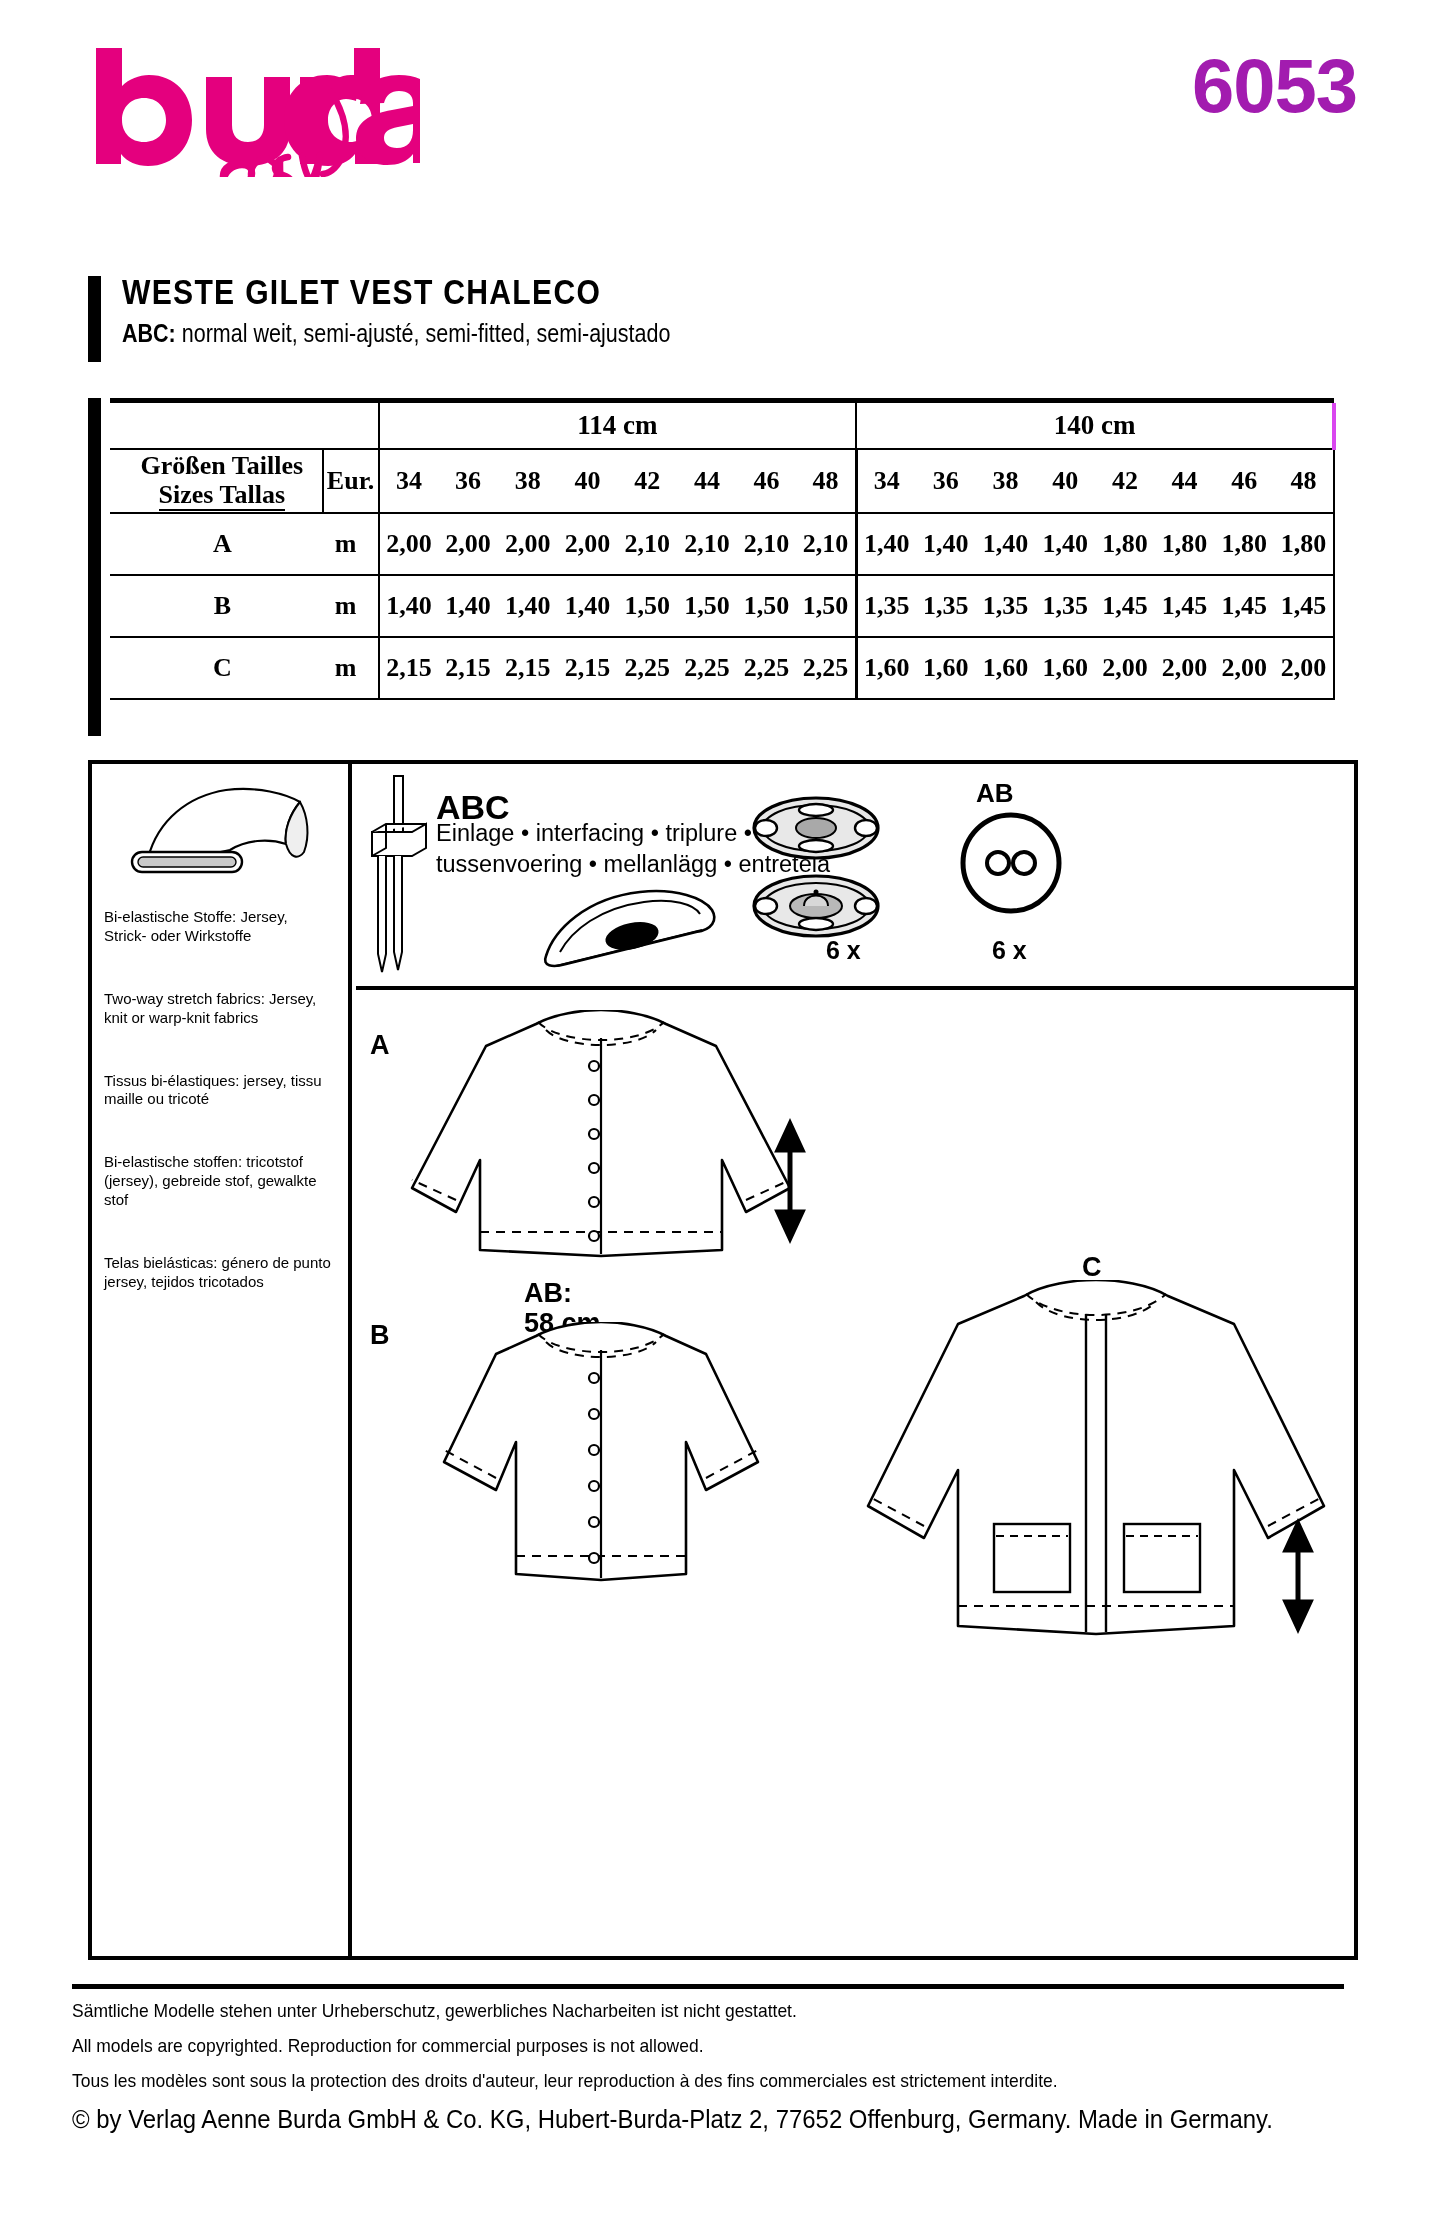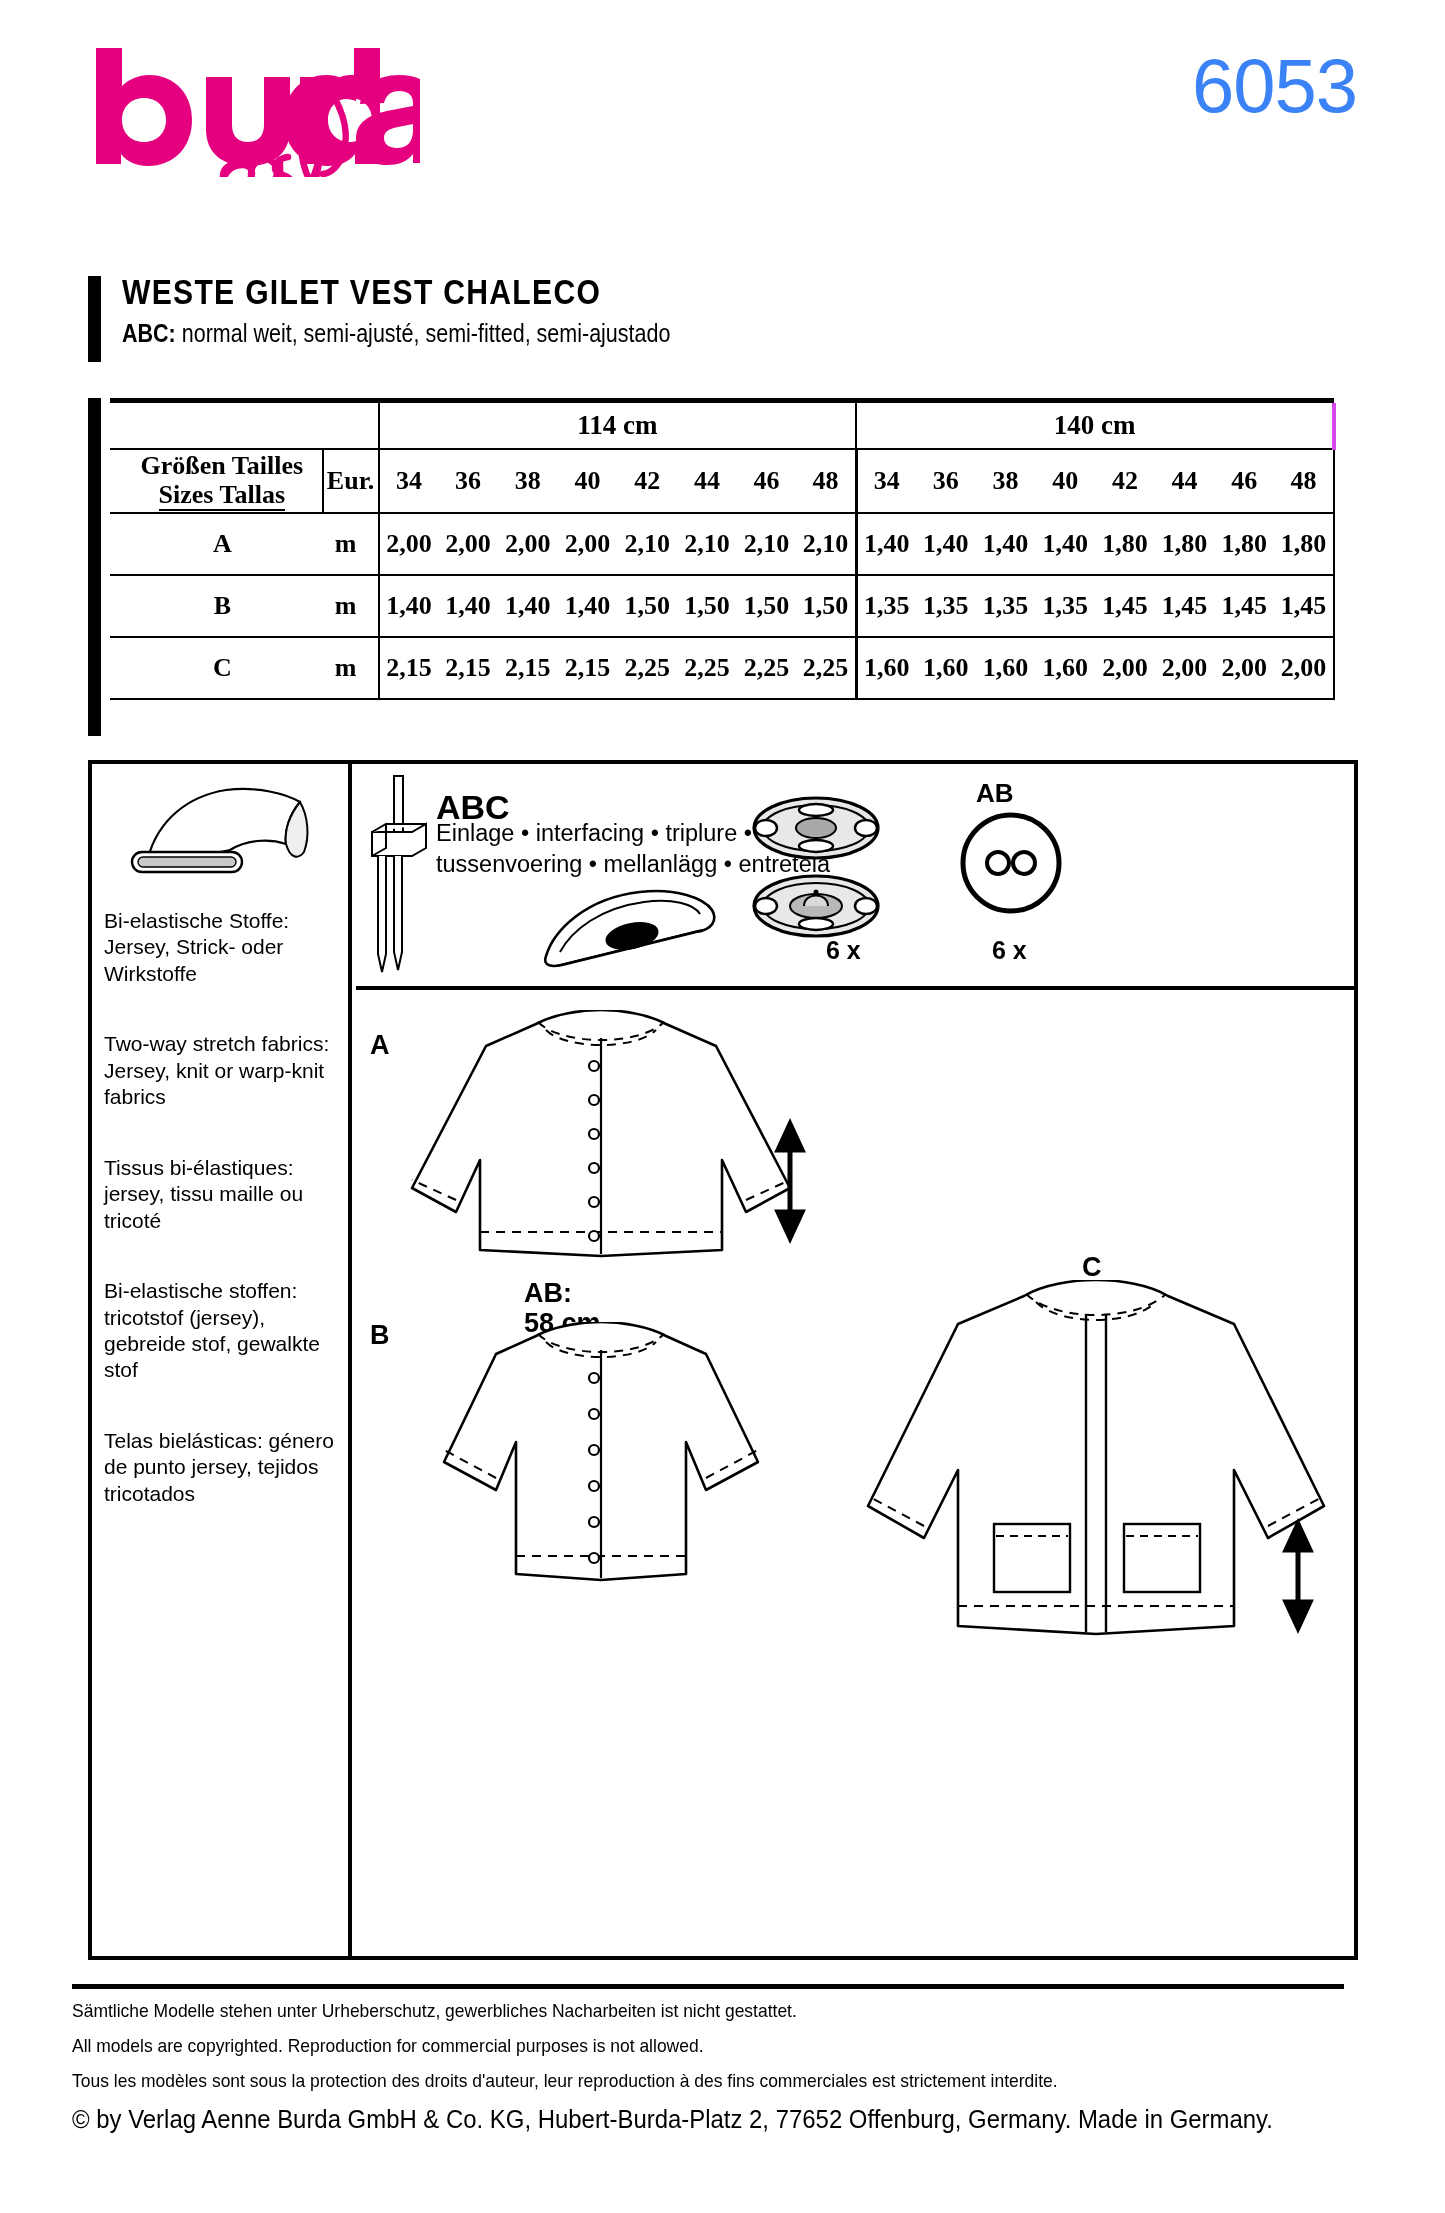--- a/index.html
+++ b/index.html
@@ -18,8 +18,8 @@
   .pattern-number {
     position: absolute; right: 88px; top: 48px;
     font-family: "Liberation Sans", sans-serif;
-    font-weight: normal; font-size: 76px; letter-spacing: -1px;
-    color: #3b82f6; line-height: 1;
+    font-weight: bold; font-size: 76px; letter-spacing: -1px;
+    color: #a21caf; line-height: 1;
   }
 
   

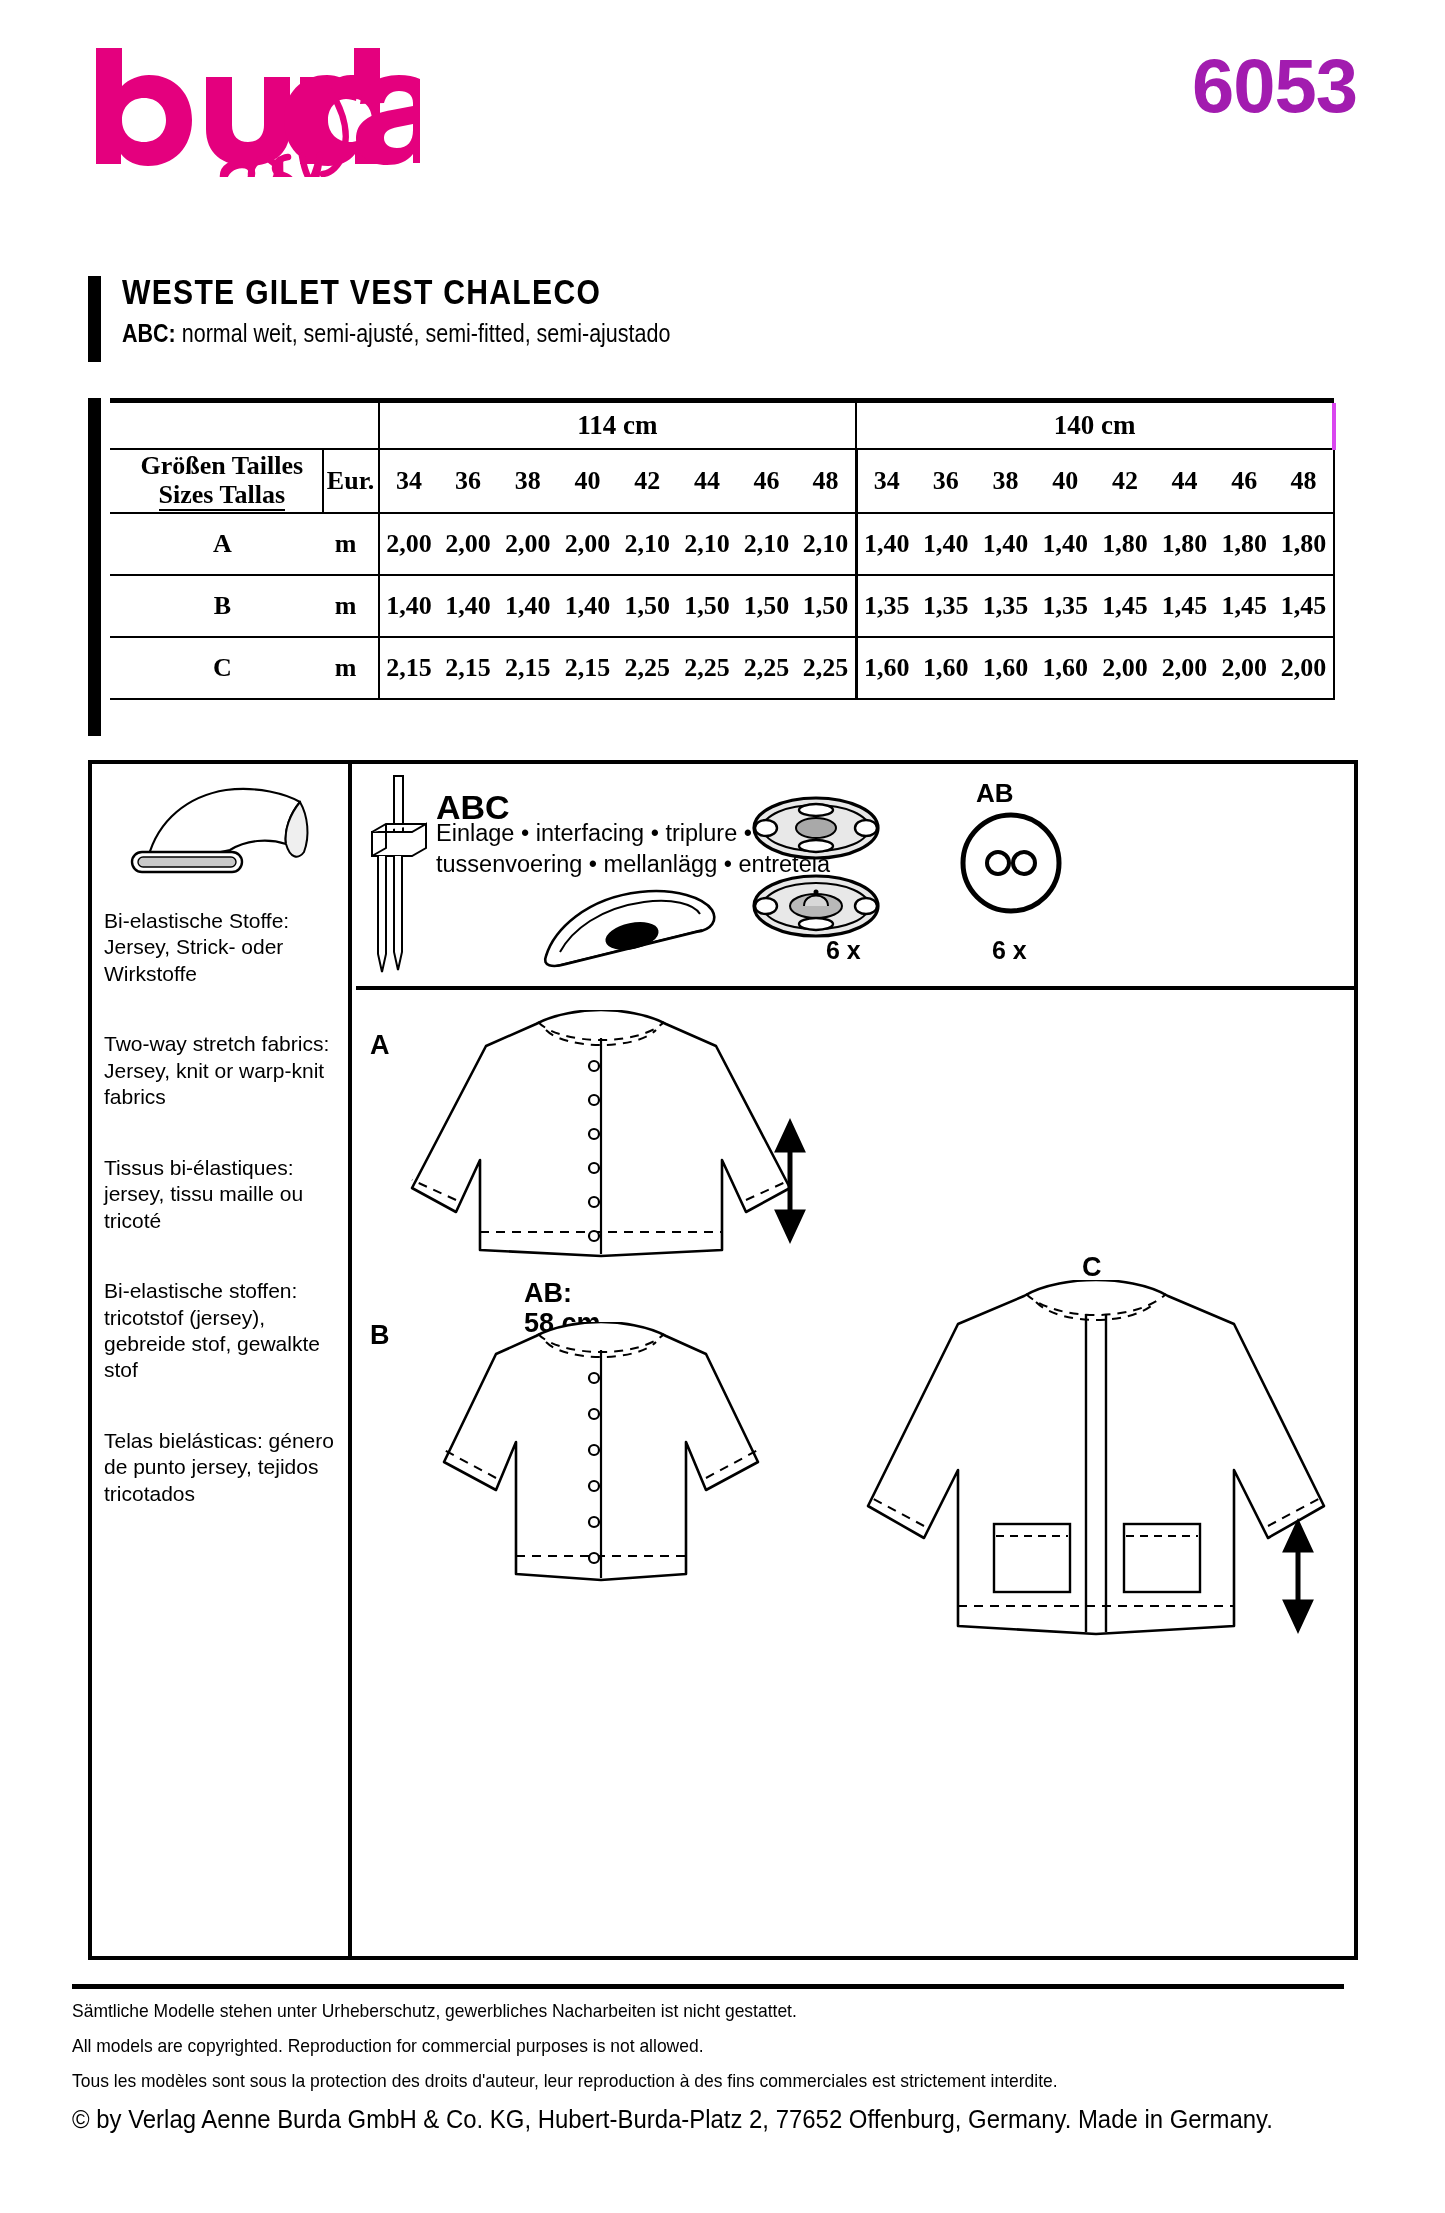--- a/index.html
+++ b/index.html
@@ -76,7 +76,7 @@
     border-right: 4px solid #000; padding: 14px 14px 0 16px;
   }
   .fabric-icon { width: 200px; height: 110px; margin: 6px 0 18px 14px; }
-  .fab-text { font-size: 21px; line-height: 1.26; margin-bottom: 44px; }
+  .fab-text { font-size: 15px; line-height: 1.26; margin-bottom: 44px; }
 
   .right-col { position: absolute; left: 268px; top: 0; right: 0; bottom: 0; }
   .notions { position: relative; height: 230px; border-bottom: 4px solid #000; }

